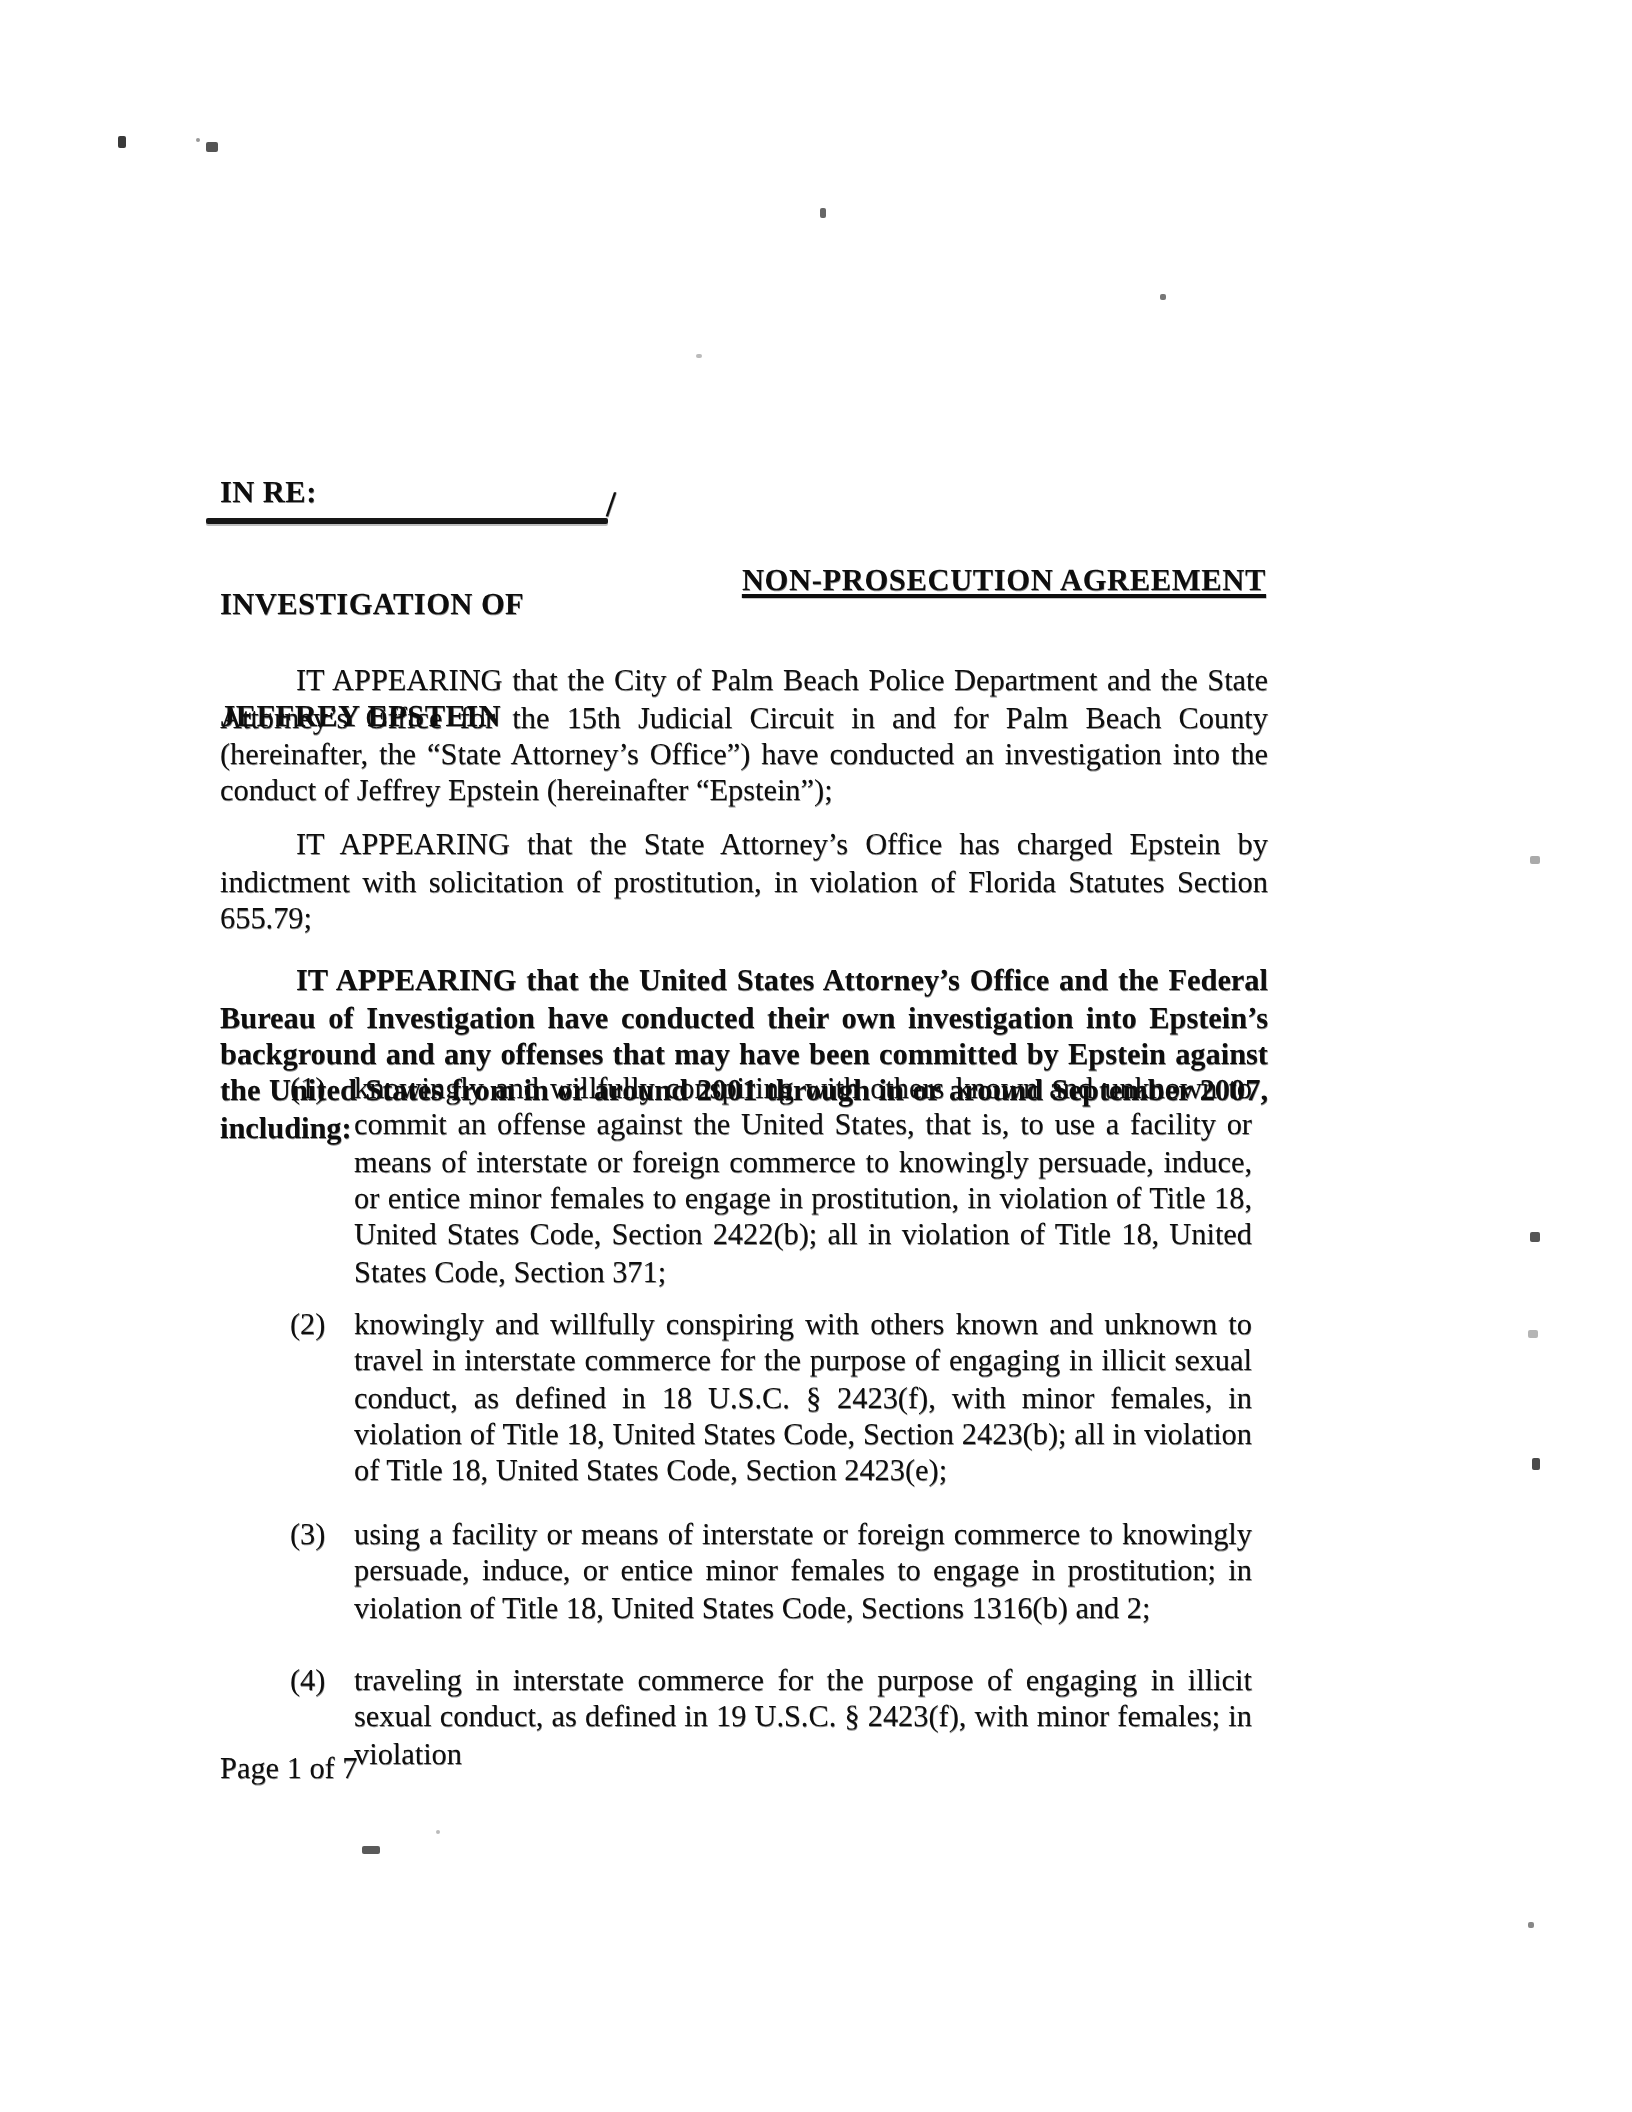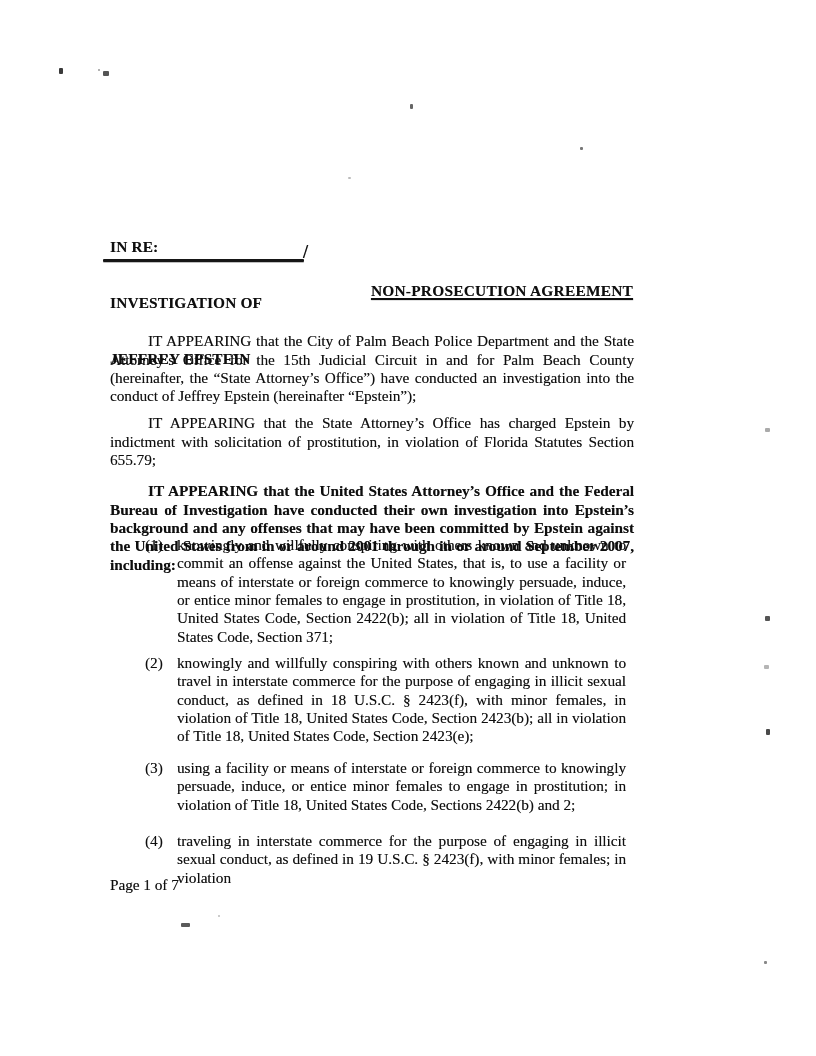--- a/index.html
+++ b/index.html
@@ -174,7 +174,7 @@
   </div>
   <div class="list-item item-3">
     <span class="item-number ink">(3)</span>
-    <div class="item-text ink">using a facility or means of interstate or foreign commerce to knowingly persuade, induce, or entice minor females to engage in prostitution; in violation of Title 18, United States Code, Sections 2422(b) and 2;</div>
+    <div class="item-text ink">using a facility or means of interstate or foreign commerce to knowingly persuade, induce, or entice minor females to engage in prostitution; in violation of Title 18, United States Code, Sections 1316(b) and 2;</div>
   </div>
   <div class="list-item item-4">
     <span class="item-number ink">(4)</span>

